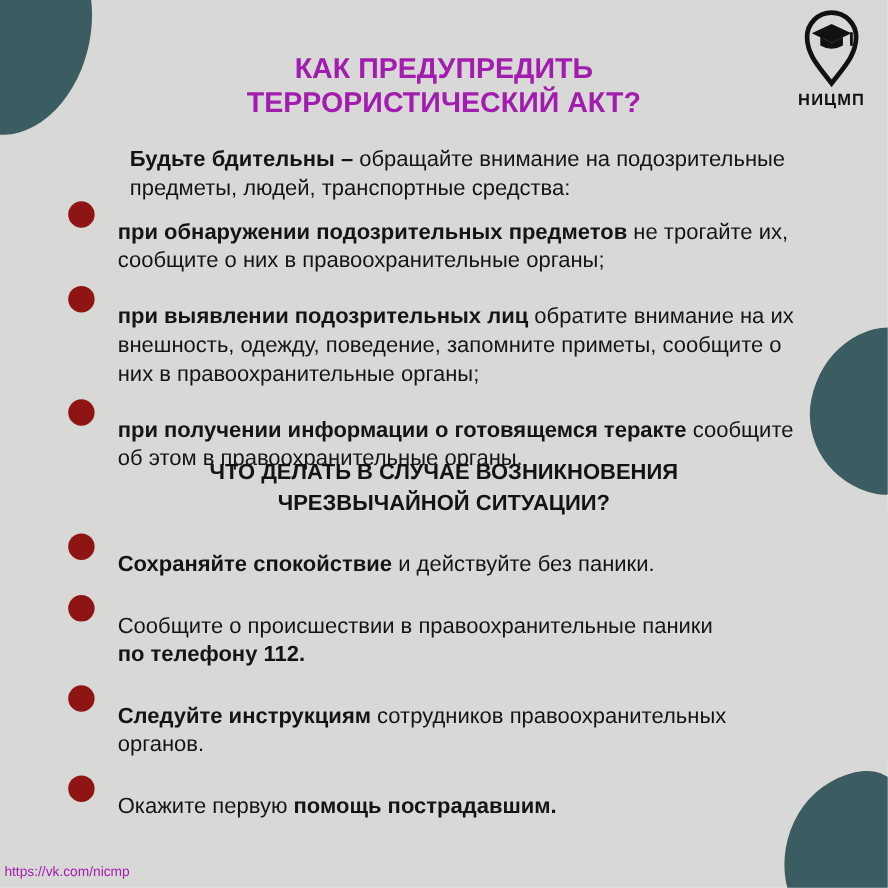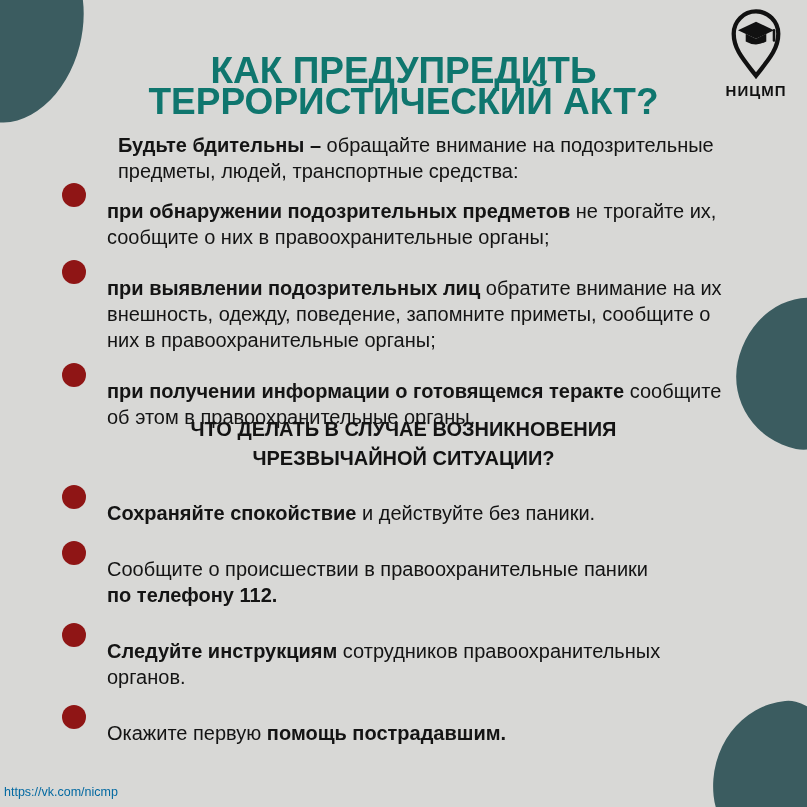--- a/index.html
+++ b/index.html
@@ -22,7 +22,7 @@
 
   
   .title1{position:absolute;top:30px;left:0;width:807px;text-align:center;
-    font-size:37px;font-weight:700;line-height:31px;color:#0f766e;}
+    font-size:26px;font-weight:700;line-height:31px;color:#a21caf;}
   .title1 span{display:block;}
   .title2{position:absolute;top:398px;left:0;width:807px;text-align:center;
     font-size:20px;font-weight:700;line-height:29px;color:#131313;}

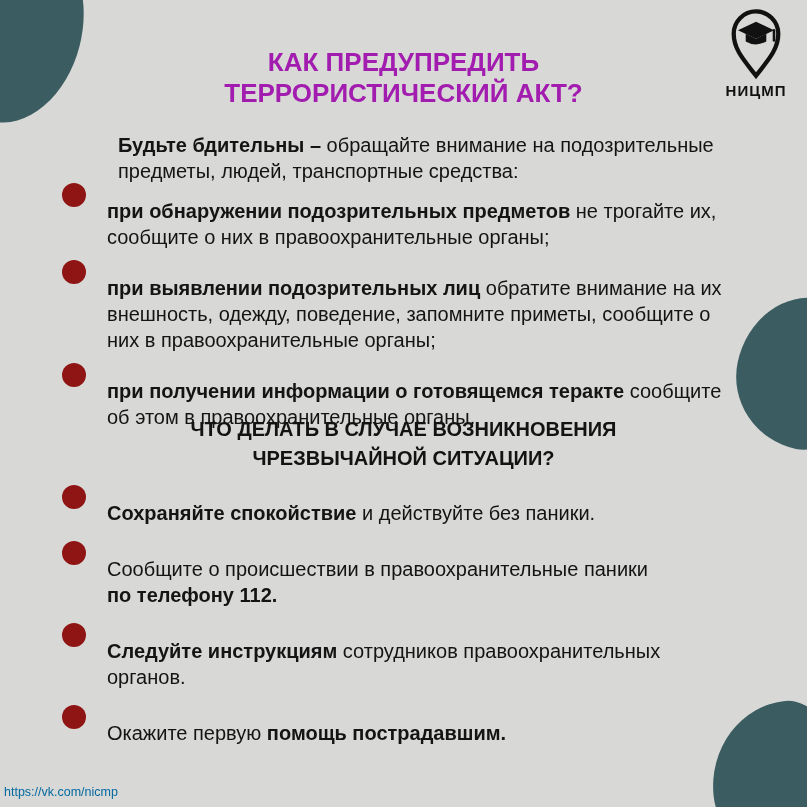--- a/index.html
+++ b/index.html
@@ -47,7 +47,7 @@
   .force-break b{display:block;}
 
   
-  .url{position:absolute;left:4px;top:785px;font-size:12.5px;color:#0369a1;text-decoration:none;}
+  .url{position:absolute;left:4px;top:785px;font-size:12.5px;color:#a21caf;text-decoration:none;}
 </style>
 </head>
 <body>

